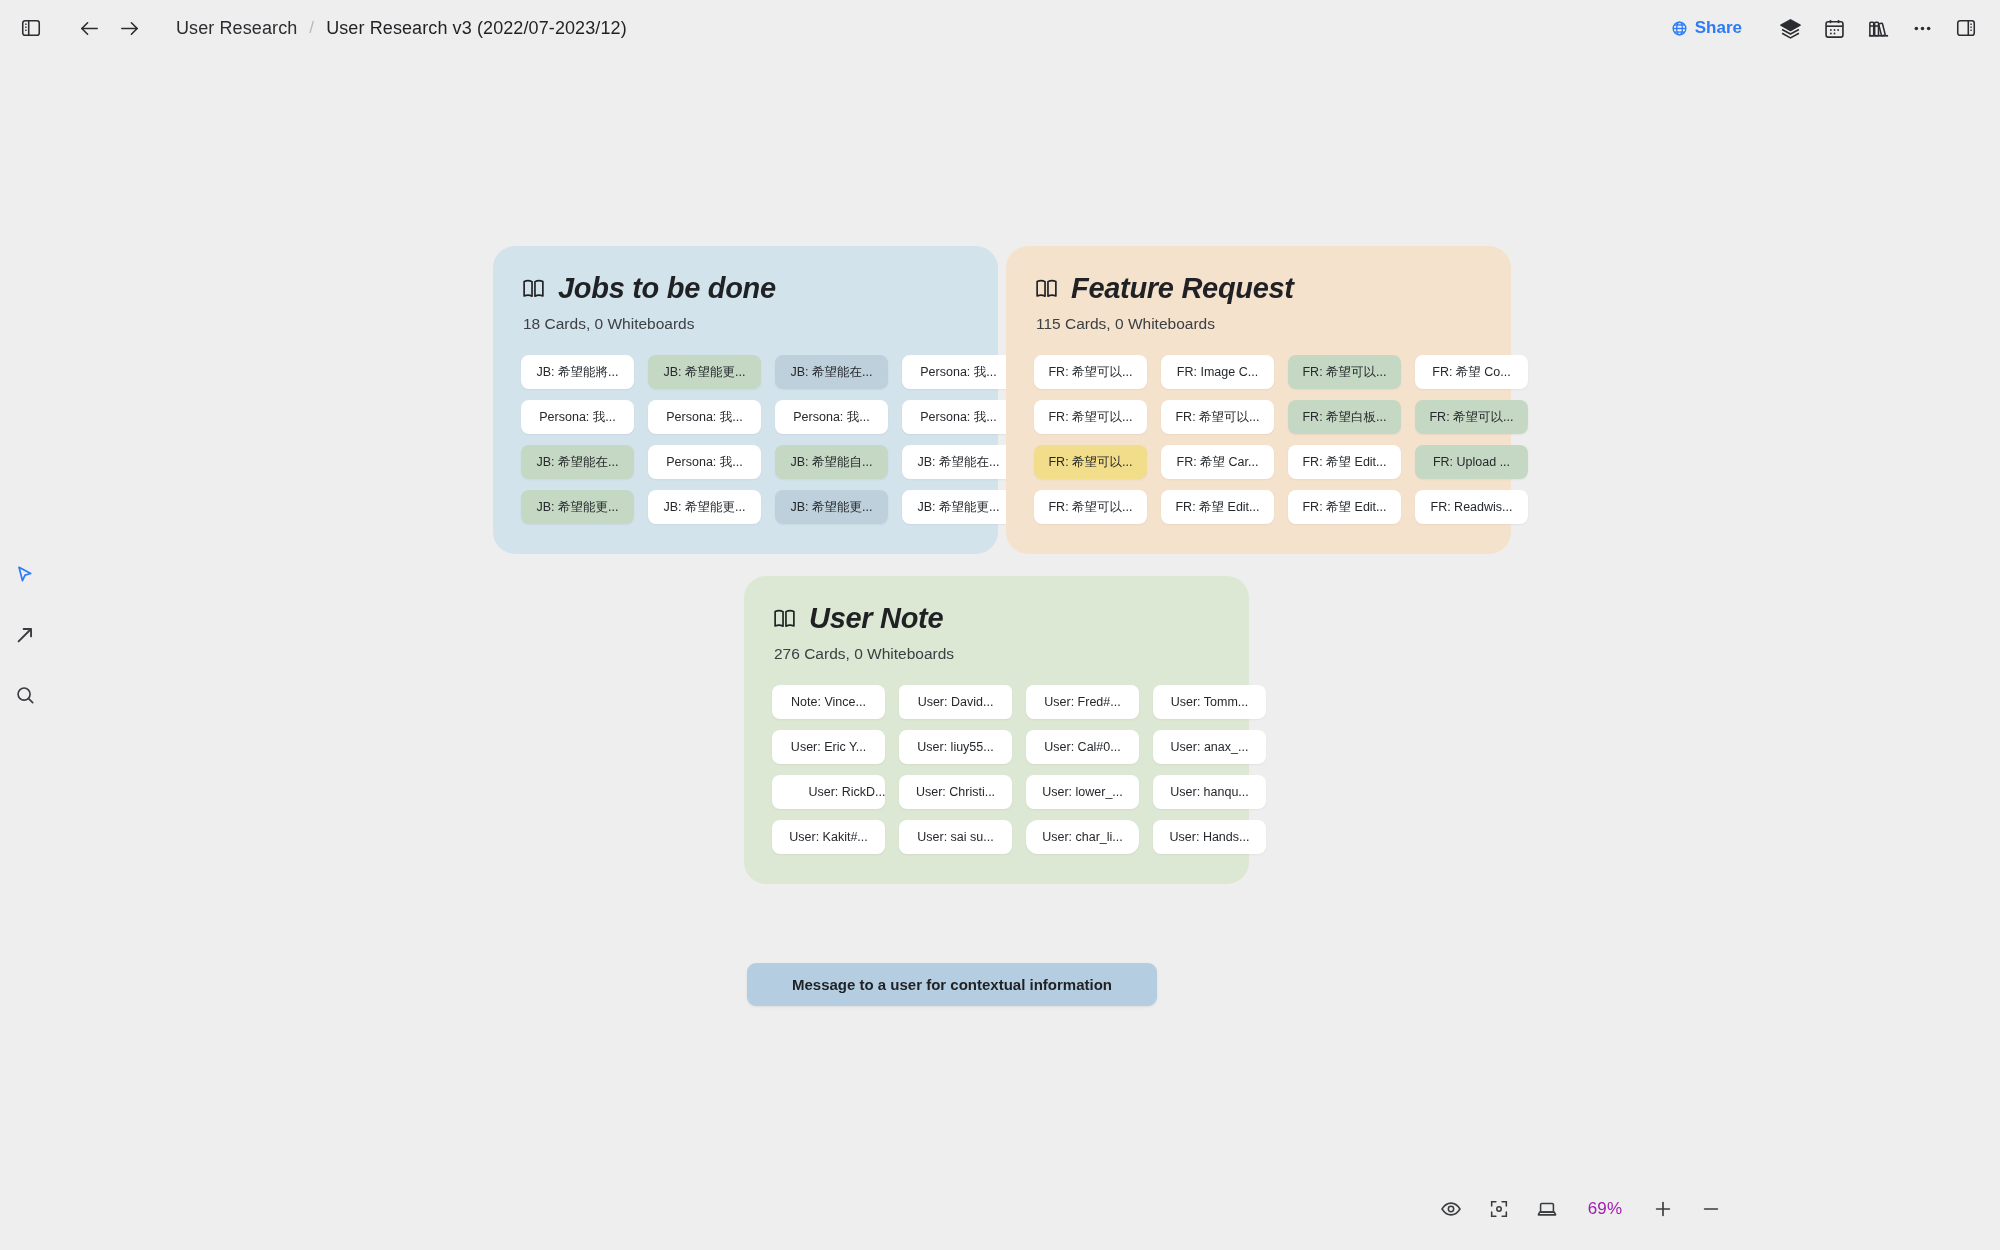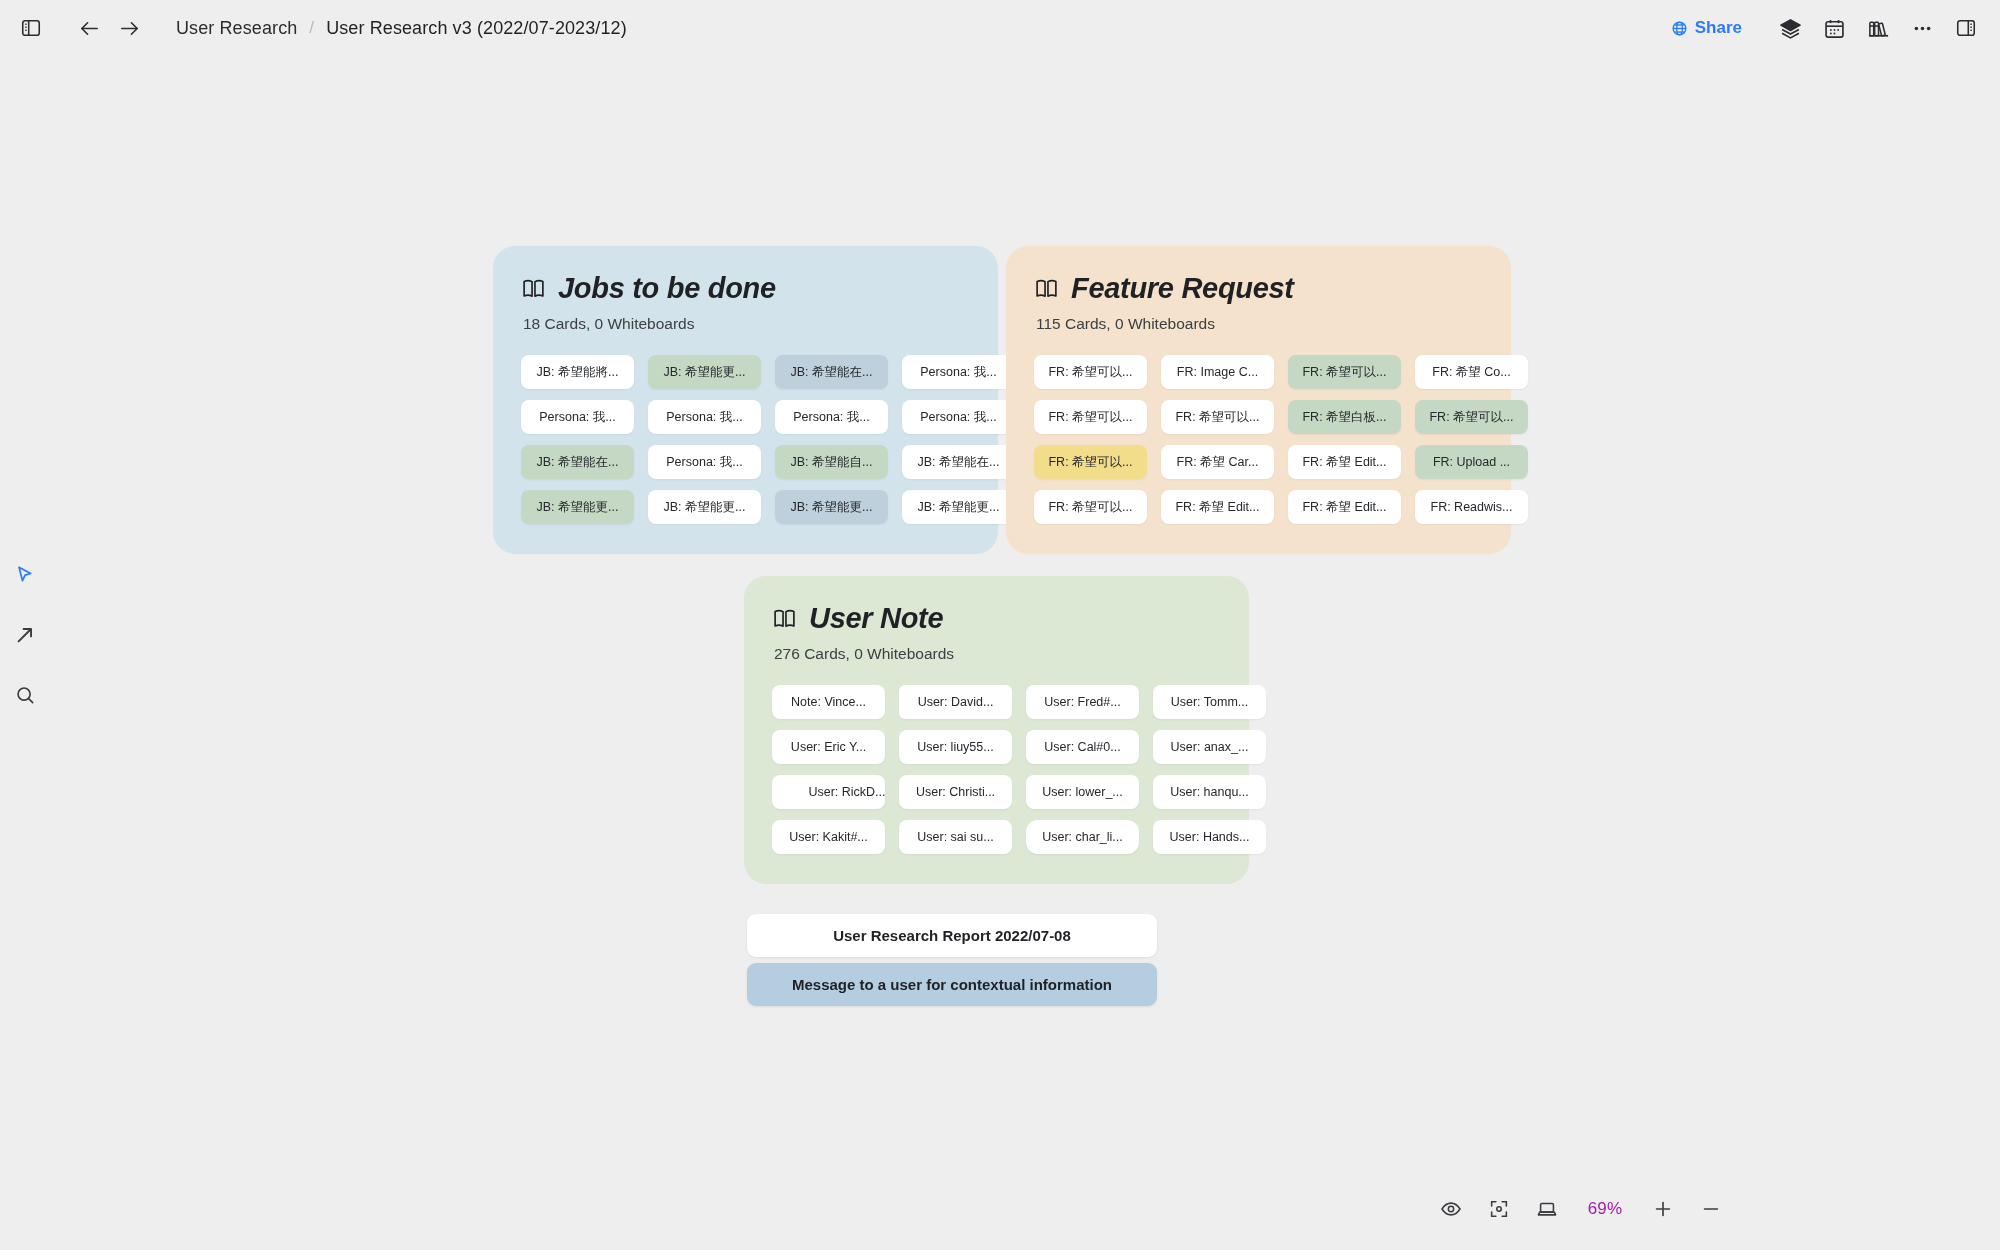--- a/index.html
+++ b/index.html
@@ -354,7 +354,6 @@
         </div>
     </div>
 
-    <div class="wide-card" id="card-report" style="background: rgb(255, 255, 255);">User Research Report 2022/07-08</div>
     <div class="wide-card" id="card-message" style="background: rgb(181, 205, 224);">Message to a user for contextual information</div>
 
     <div id="zoom-controls">

